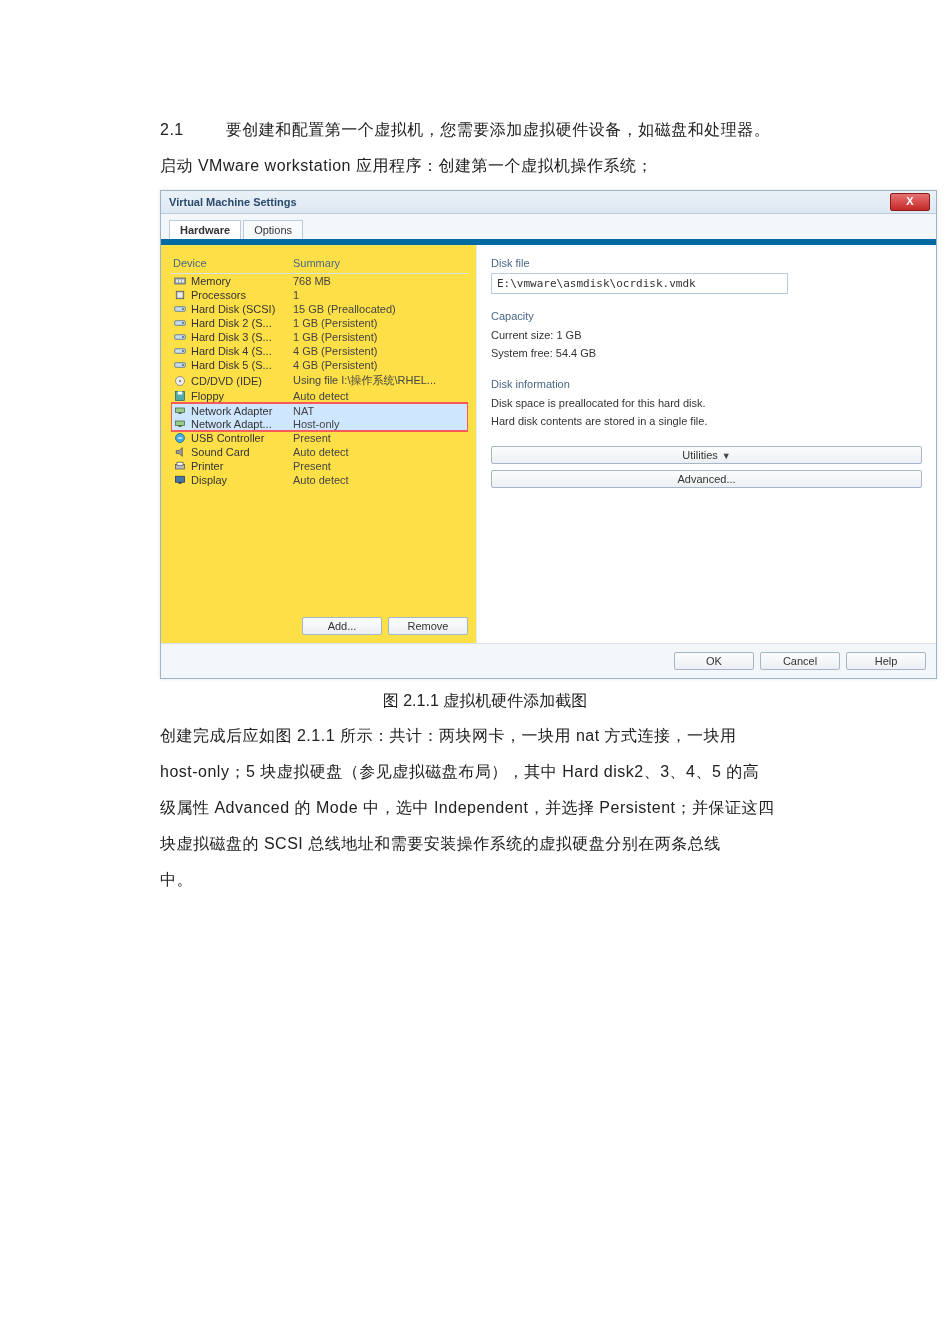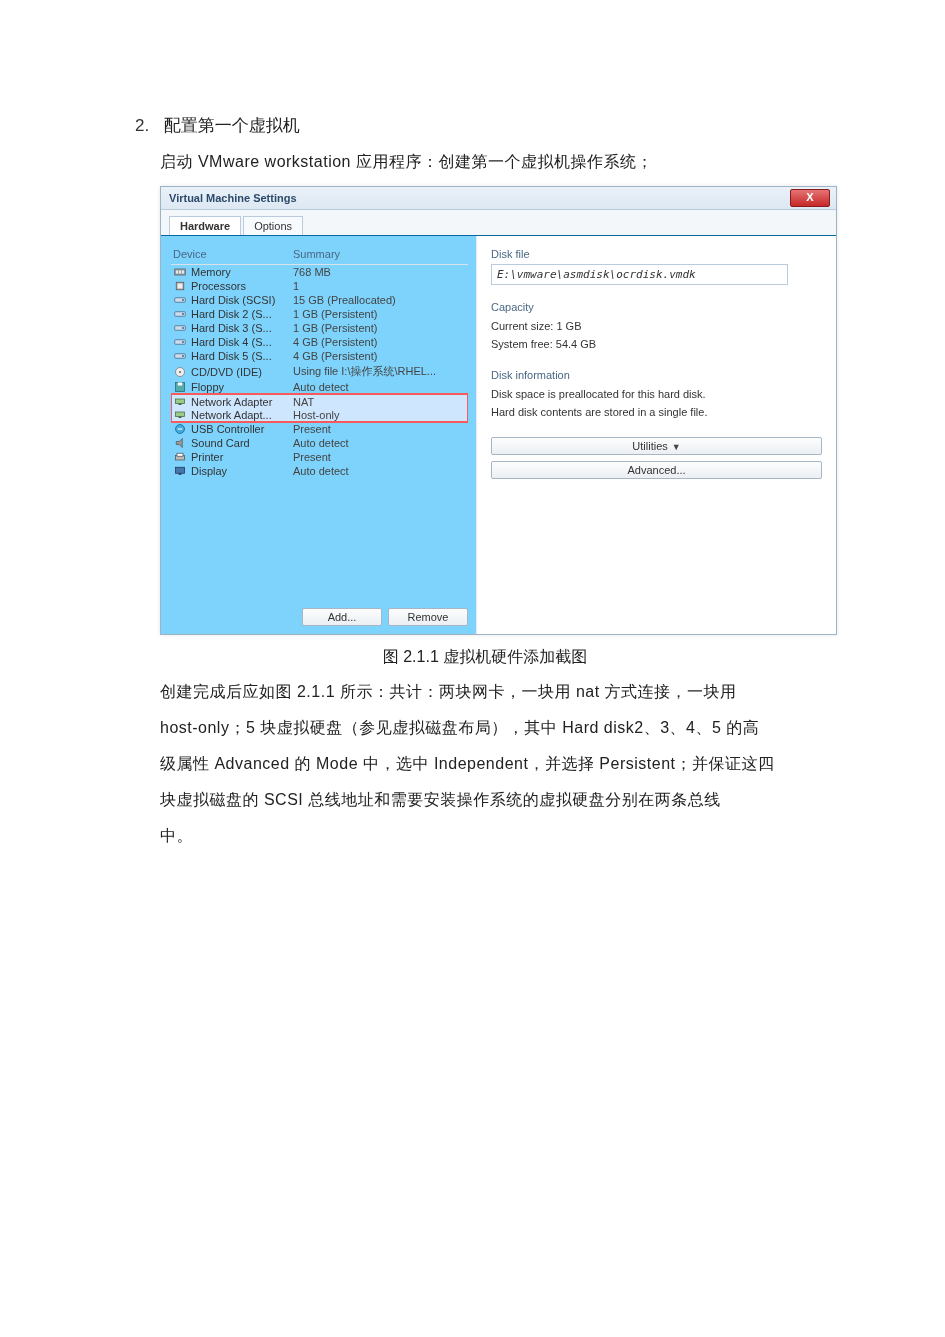--- a/index.html
+++ b/index.html
@@ -230,10 +230,6 @@
 
 <div class="page">
 
-  <div class="list-line">
-    <span class="list-num">2.</span>
-    <span>配置第一个虚拟机</span>
-  </div>
 
   <div class="body-para">启动 VMware  workstation 应用程序：创建第一个虚拟机操作系统；</div>
 

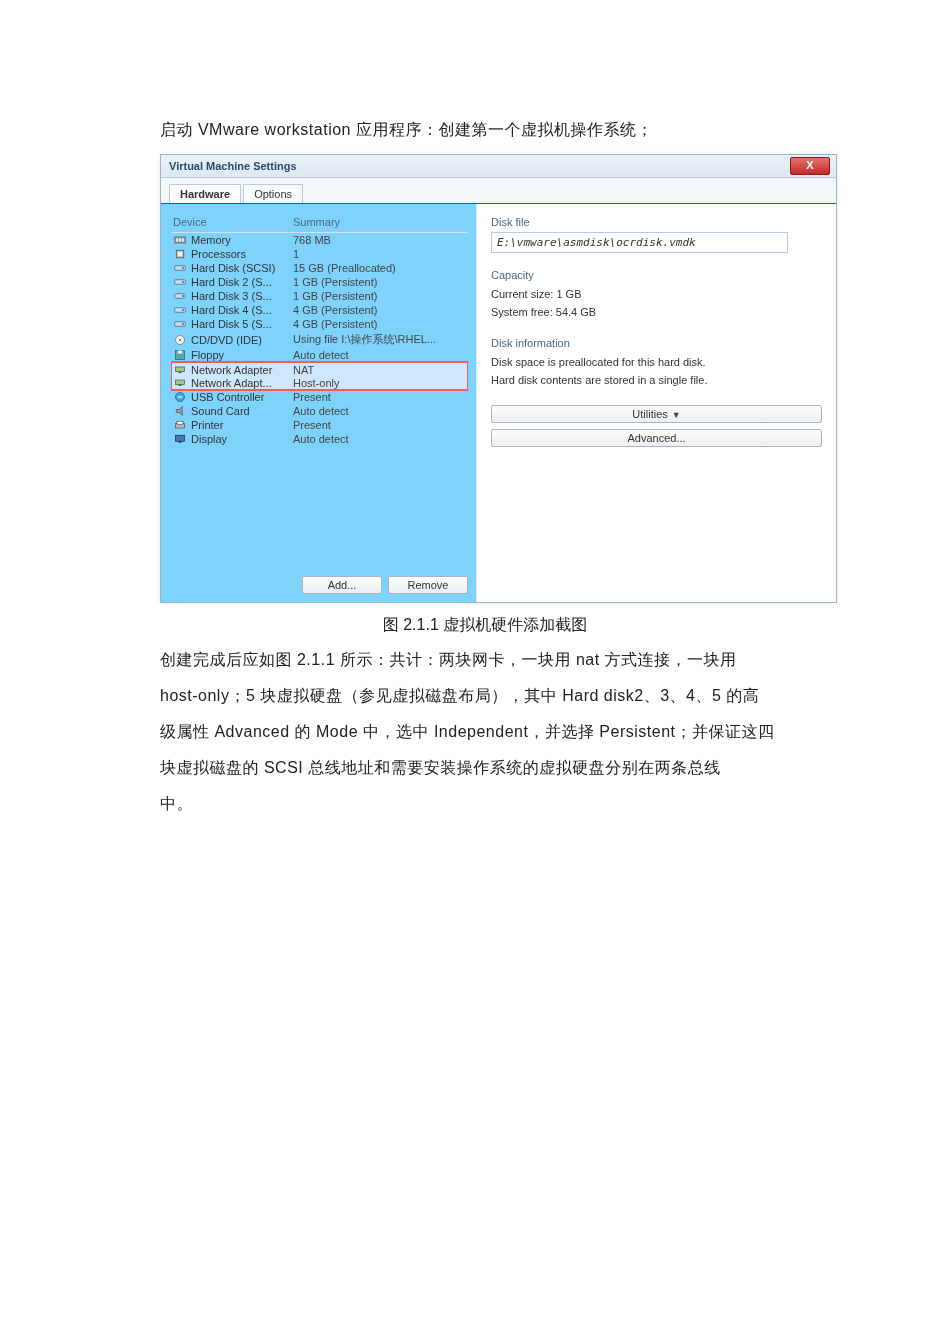--- a/index.html
+++ b/index.html
@@ -231,6 +231,11 @@
 <div class="page">
 
 
+  <div class="body-para">
+    <span>2.1</span>
+    <span class="indent"></span>
+    <span>要创建和配置第一个虚拟机，您需要添加虚拟硬件设备，如磁盘和处理器。</span>
+  </div>
   <div class="body-para">启动 VMware  workstation 应用程序：创建第一个虚拟机操作系统；</div>
 
   <div class="vmdlg-wrap">

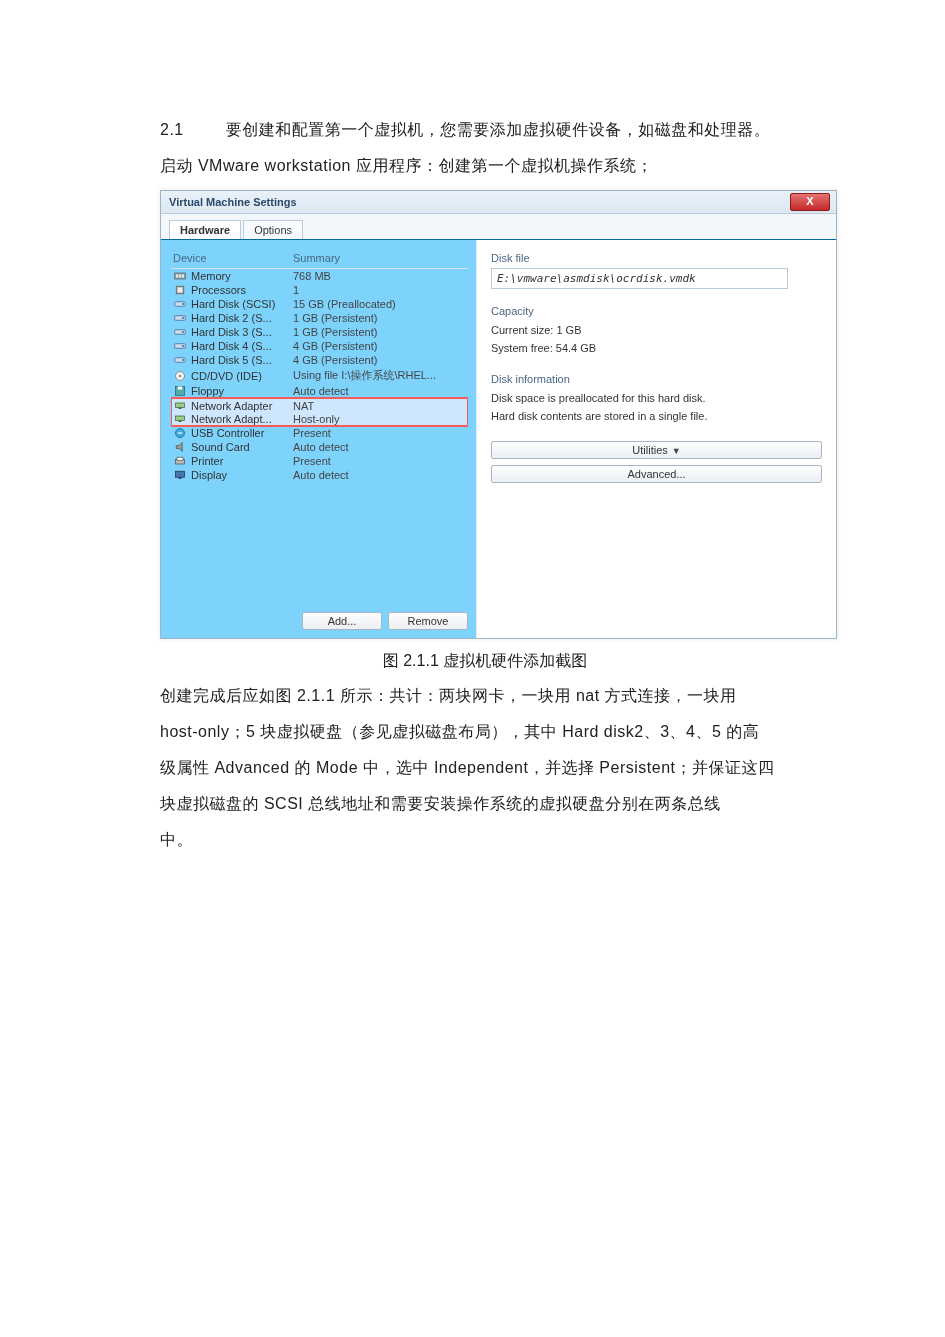--- a/index.html
+++ b/index.html
@@ -45,7 +45,7 @@
   
   .vmdlg-wrap {
     margin: 8px 0 0 25px;
-    width: 675px;
+    width: 775px;
   }
   .vmdlg {
     width: 100%;

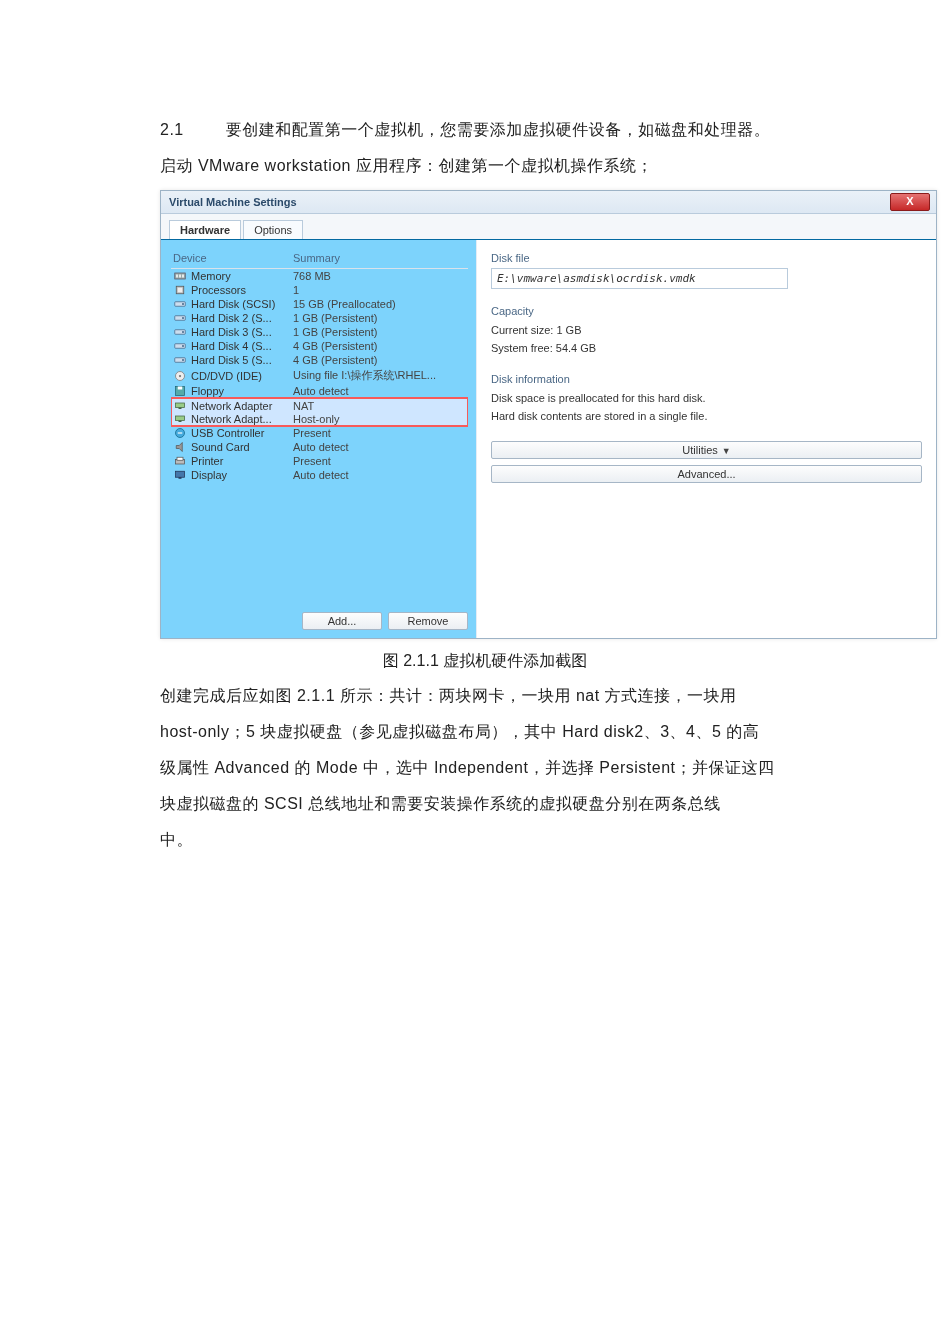--- a/index.html
+++ b/index.html
@@ -101,8 +101,8 @@
   }
   .vmdlg-body {
     display: flex;
-    background: #7dd3fc;
-    border-top: 1px solid #0369a1;
+    background: #fde047;
+    border-top: 6px solid #0369a1;
   }
   .vm-left {
     width: 315px;

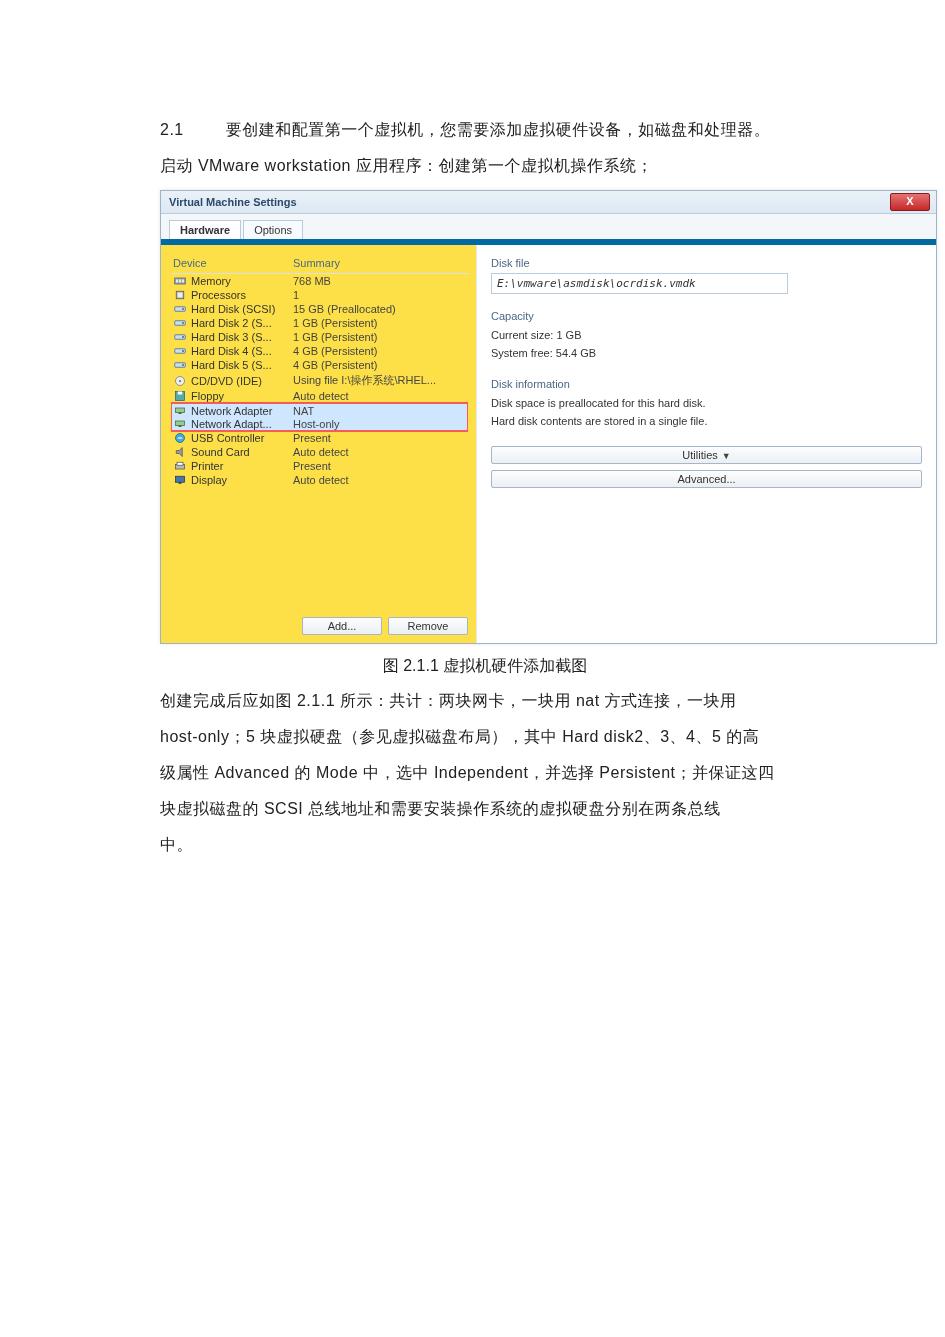--- a/index.html
+++ b/index.html
@@ -198,7 +198,6 @@
     width: 285px;
     font-family: Consolas, monospace;
     font-size: 11px;
-    font-style: italic;
   }
   .right-buttons {
     display: flex;

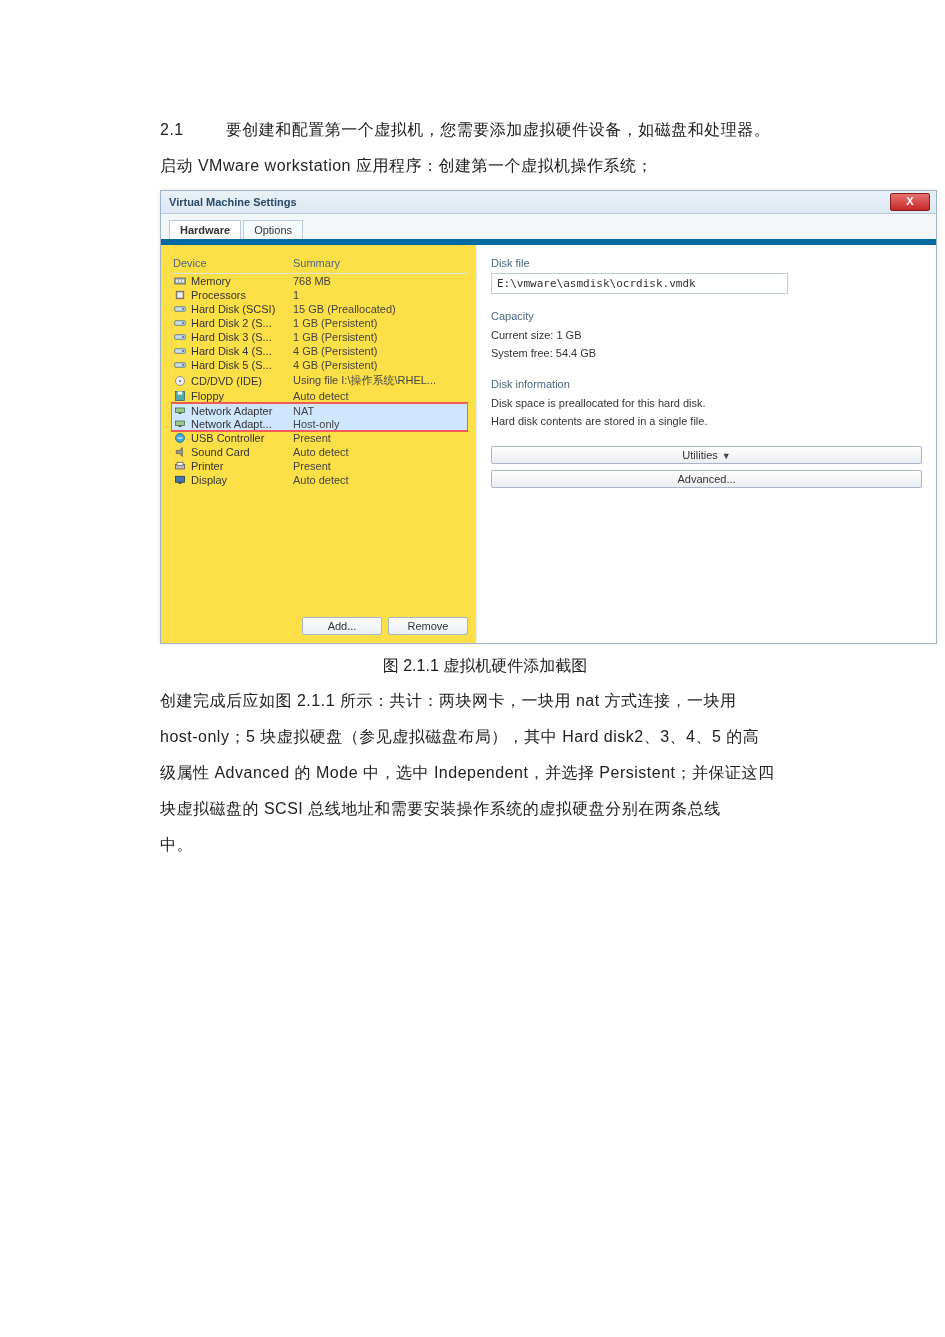--- a/index.html
+++ b/index.html
@@ -486,6 +486,11 @@
         </div>
       </div>
 
+      <div class="vmdlg-footer">
+        <div class="winbtn">OK</div>
+        <div class="winbtn">Cancel</div>
+        <div class="winbtn">Help</div>
+      </div>
     </div>
   </div>
 

